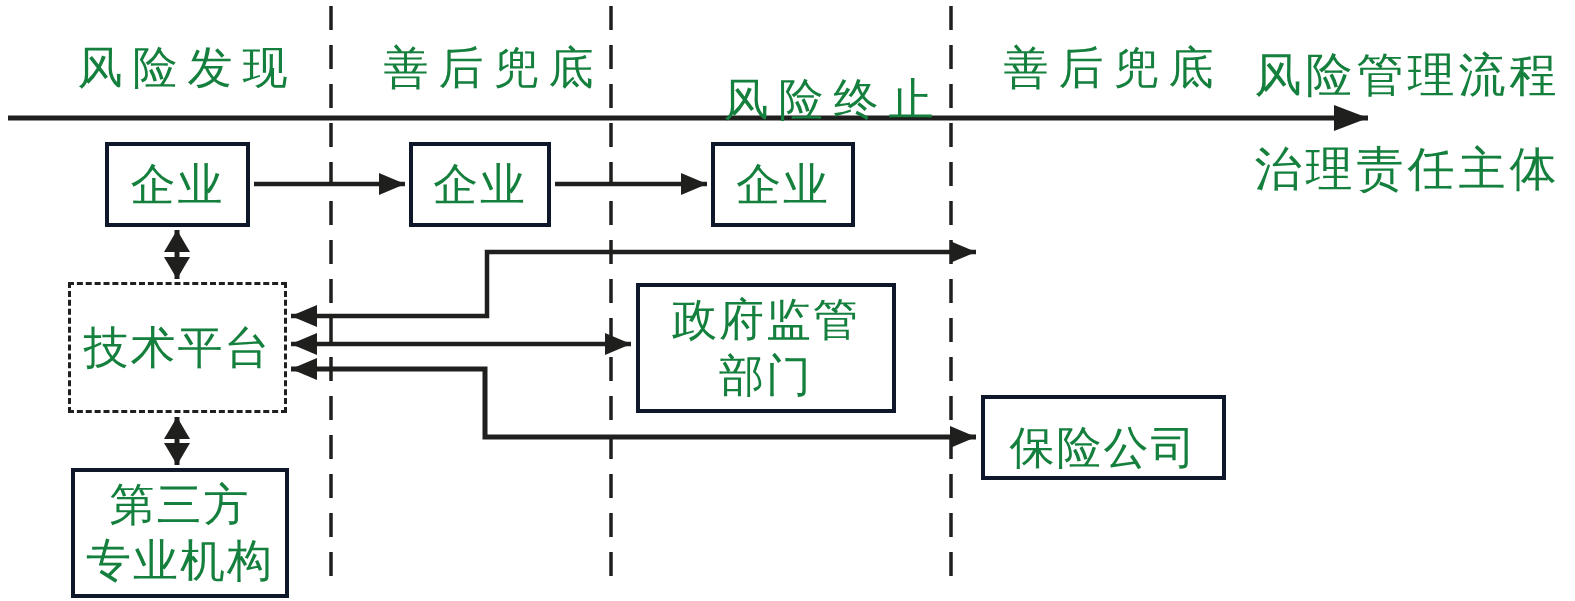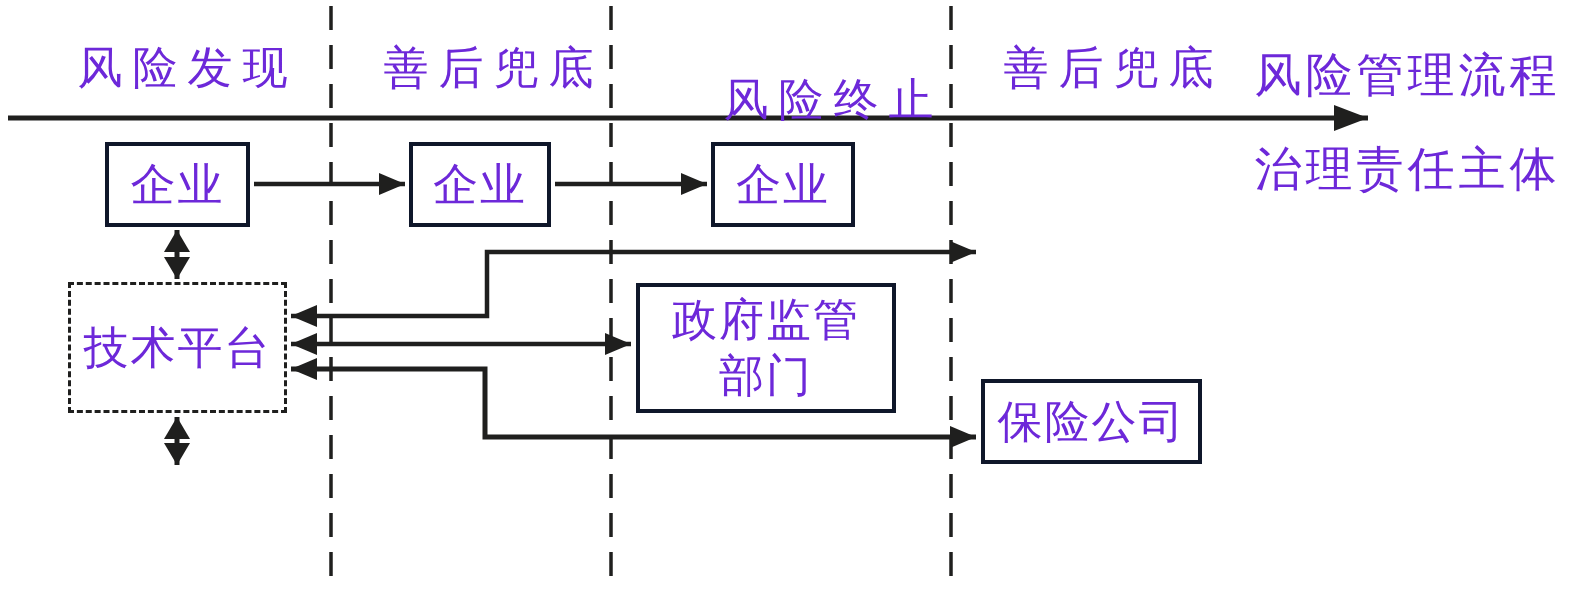--- a/index.html
+++ b/index.html
@@ -13,7 +13,7 @@
     height: 601px;
     background: #ffffff;
     font-family: "Liberation Serif", "DejaVu Serif", serif;
-    color: #6d28d9;
+    color: #15803d;
     overflow: hidden;
     text-decoration: underline;
   }

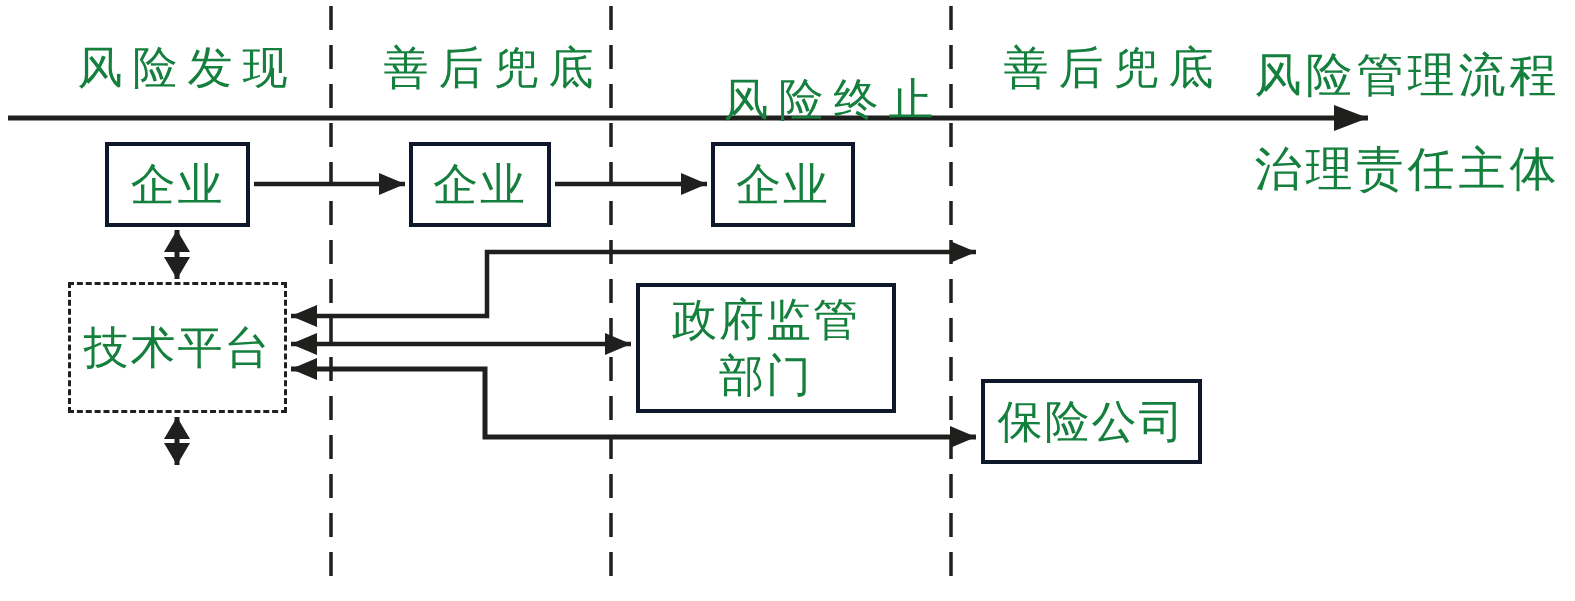--- a/index.html
+++ b/index.html
@@ -72,7 +72,7 @@
   #node-third-party  { left: 71px;  top: 468px; width: 218px; height: 130px; }
   #node-local-gov    { left: 980px; top: 210px; width: 218px; height: 85px; }
   #node-regulator    { left: 636px; top: 283px; width: 260px; height: 130px; }
-  #node-insurance    { left: 981px; top: 379px; width: 221px; height: 85px; }
+  #node-insurance    { left: 981px; top: 395px; width: 245px; height: 85px; justify-content: flex-end; }
 
   #phase-1 { left: 70px;  width: 235px; }
   #phase-2 { left: 376px; width: 235px; }

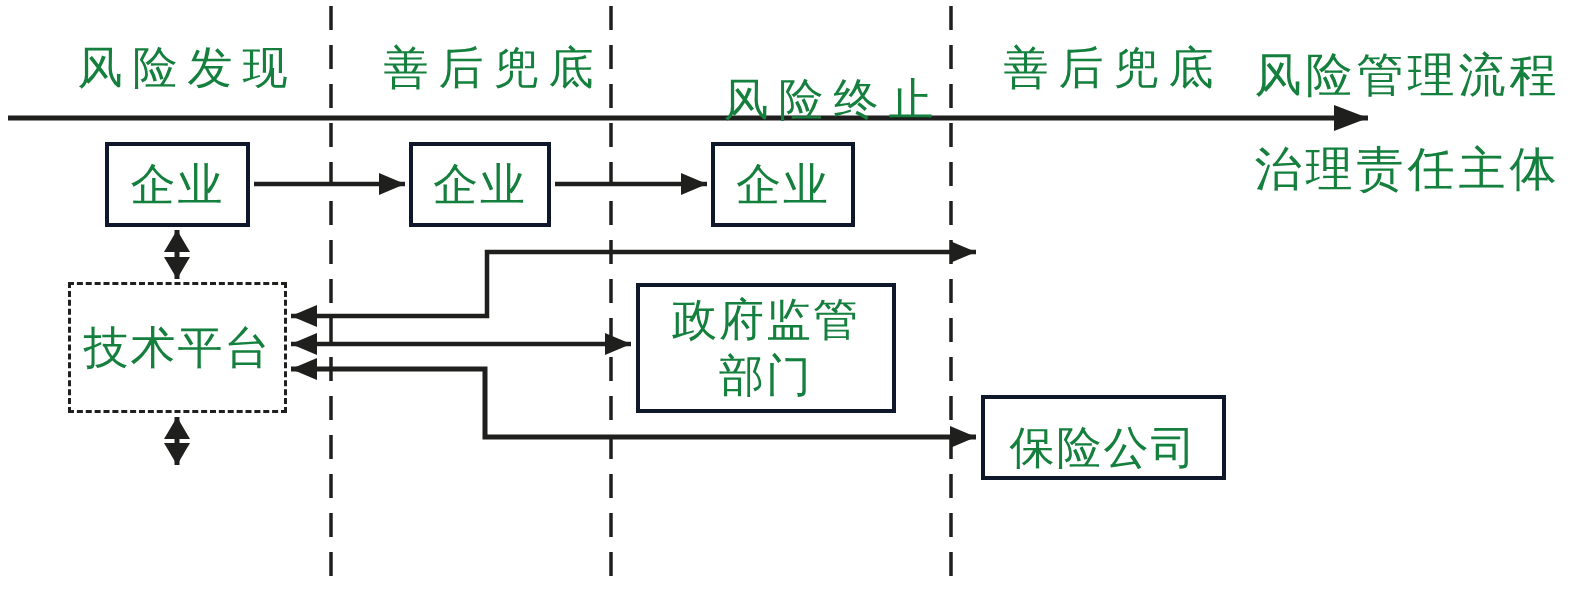--- a/index.html
+++ b/index.html
@@ -141,6 +141,10 @@
     <span>技术平台</span>
   </div>
 
+  <div class="node" id="node-third-party">
+    <span>第三方</span>
+    <span>专业机构</span>
+  </div>
 
 
   <div class="node" id="node-regulator">

